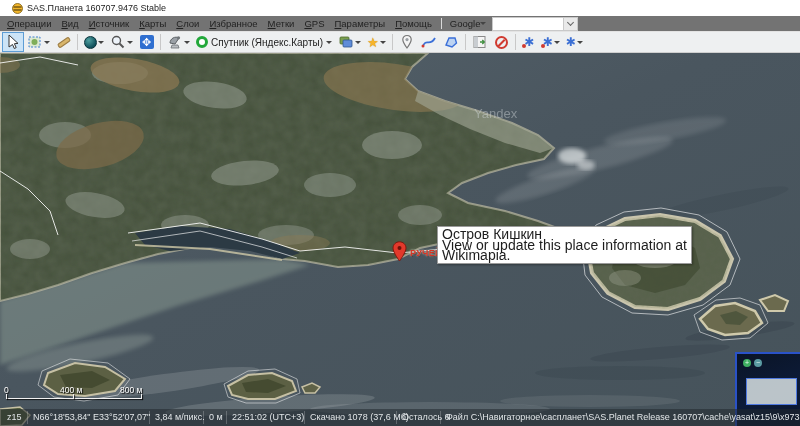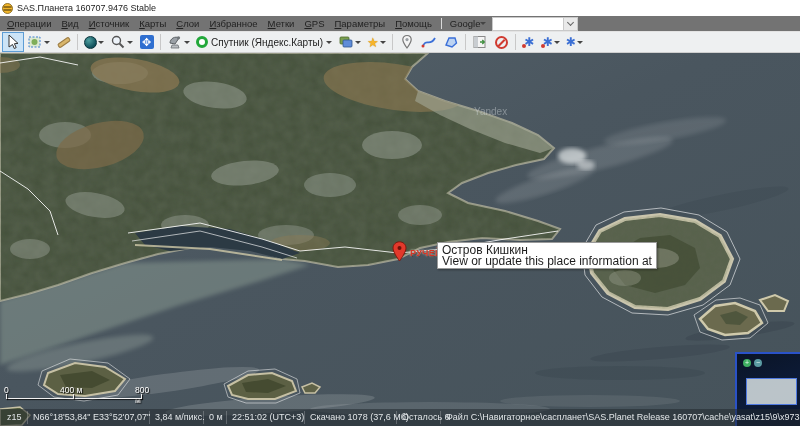--- a/index.html
+++ b/index.html
@@ -9,7 +9,7 @@
   .window { position:relative; width:800px; height:426px; background:#fff; }
 
   
-  .titlebar { height:16px; display:flex; align-items:center; gap:4px; padding:0 2px; background:#ffffff; }
+  .titlebar { height:16px; display:flex; align-items:center; gap:4px; padding:0 12px; background:#ffffff; }
   .titlebar .app-icon { width:11px; height:11px; display:inline-block; }
   .titlebar .title { font-size:9px; color:#222; }
 

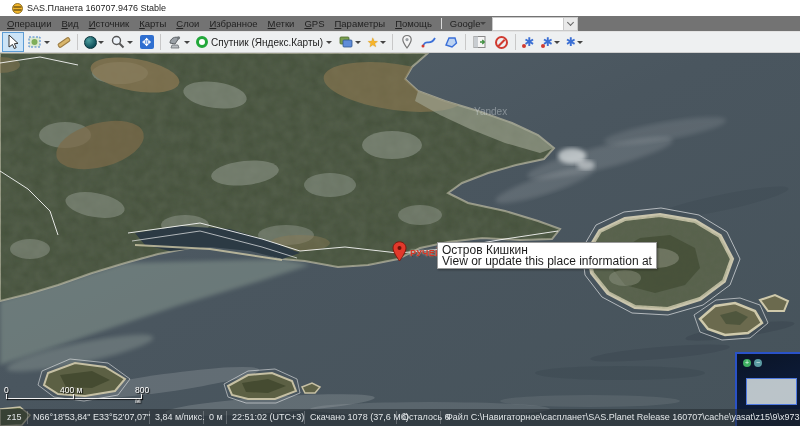--- a/index.html
+++ b/index.html
@@ -48,7 +48,7 @@
   .map { position:absolute; left:0; top:53px; width:800px; height:373px; overflow:hidden; background:#4d5a62; }
   .map svg.terrain { position:absolute; left:0; top:0; }
 
-  .watermark { position:absolute; left:474px; top:53px; font-size:10px; color:#cfd5d8; opacity:.45; z-index:2; }
+  .watermark { position:absolute; left:474px; top:53px; font-size:13px; color:#cfd5d8; opacity:.45; z-index:2; }
 
   .marker { position:absolute; left:392px; top:188px; z-index:5; display:flex; align-items:flex-start; }
   .marker-label { margin-left:3px; margin-top:7px; font-size:9px; font-weight:bold; color:#d43324; text-shadow:0 0 2px rgba(255,255,230,.9), 1px 1px 1px rgba(60,0,0,.5); letter-spacing:.3px; }

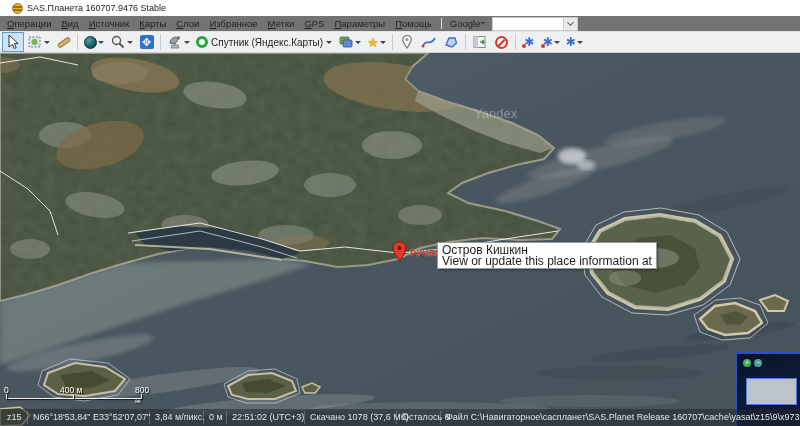--- a/index.html
+++ b/index.html
@@ -53,7 +53,7 @@
   .marker { position:absolute; left:392px; top:188px; z-index:5; display:flex; align-items:flex-start; }
   .marker-label { margin-left:3px; margin-top:7px; font-size:9px; font-weight:bold; color:#d43324; text-shadow:0 0 2px rgba(255,255,230,.9), 1px 1px 1px rgba(60,0,0,.5); letter-spacing:.3px; }
 
-  .tooltip { position:absolute; left:437px; top:173px; z-index:6; background:#fff; border:1px solid #9a9a9a; box-shadow:1px 1px 2px rgba(0,0,0,.35); padding:2px 4px; font-size:12px; line-height:10.5px; color:#1d1d1d; white-space:nowrap;margin-top:16px; }
+  .tooltip { position:absolute; left:437px; top:173px; z-index:6; background:#fff; border:1px solid #9a9a9a; box-shadow:1px 1px 2px rgba(0,0,0,.35); padding:2px 4px; font-size:14px; line-height:10.5px; color:#1d1d1d; white-space:nowrap; }
 
   .scalebar { position:absolute; left:4px; top:332px; width:142px; height:20px; z-index:4; color:#fff; font-size:8.5px; text-shadow:1px 1px 1px rgba(0,0,0,.9); }
   .scalebar .lbl { position:absolute; top:0; }

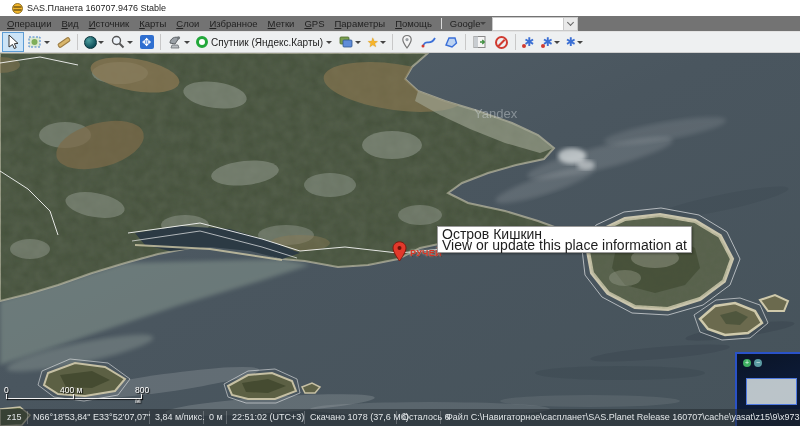--- a/index.html
+++ b/index.html
@@ -326,6 +326,7 @@
     <div class="tooltip">
       <div>Остров Кишкин</div>
       <div>View or update this place information at</div>
+      <div>Wikimapia.</div>
     </div>
 
     <div class="scalebar">

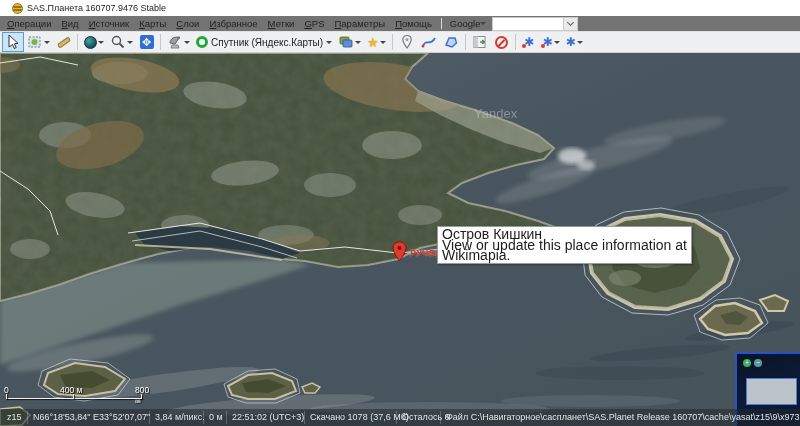--- a/index.html
+++ b/index.html
@@ -332,7 +332,7 @@
     <div class="scalebar">
       <span class="lbl" style="left:0">0</span>
       <span class="lbl" style="left:56px">400 м</span>
-      <span class="lbl" style="left:131px">800 м</span>
+      <span class="lbl" style="left:116px">800 м</span>
       <span class="line"></span>
       <span class="tick" style="left:2px"></span>
       <span class="tick" style="left:69px"></span>

